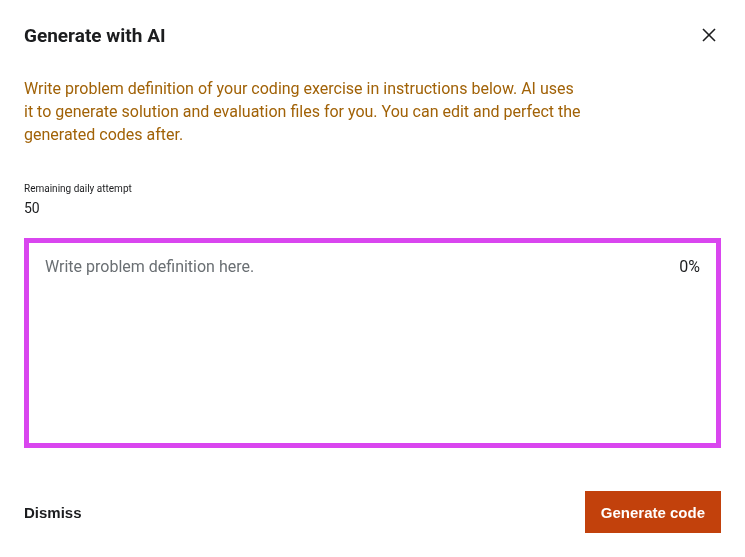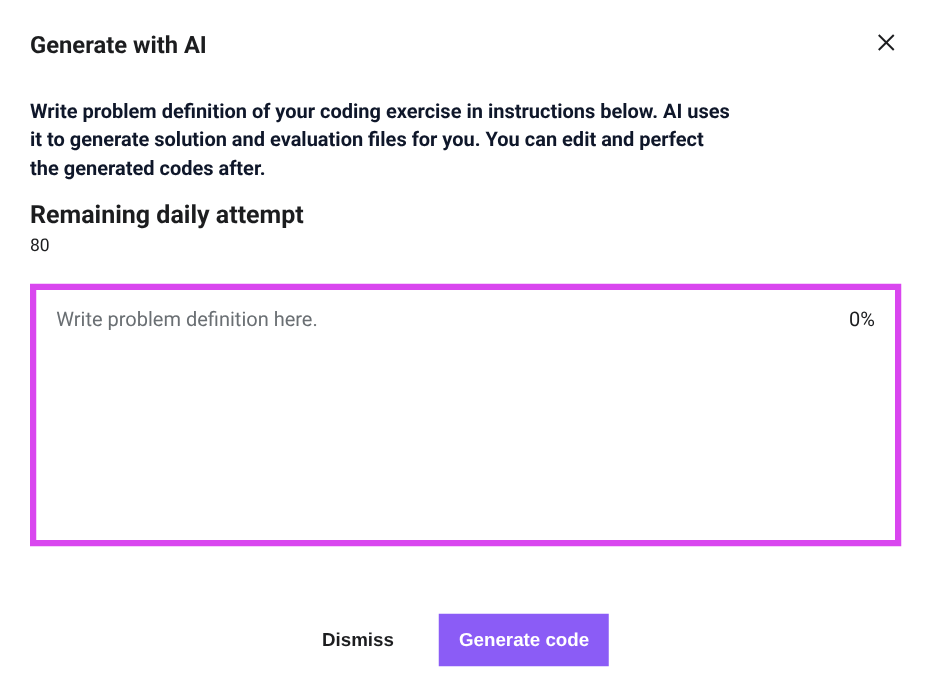--- a/index.html
+++ b/index.html
@@ -50,10 +50,9 @@
     .description {
       font-size: 16px;
       line-height: 1.45;
-      color: #0f172a;
-      margin-bottom: 12px;
+      color: #a16207;
+      margin-bottom: 36px;
       max-width: 560px;
-      font-weight: bold;
     }
     .field-label {
       font-size: 20px;

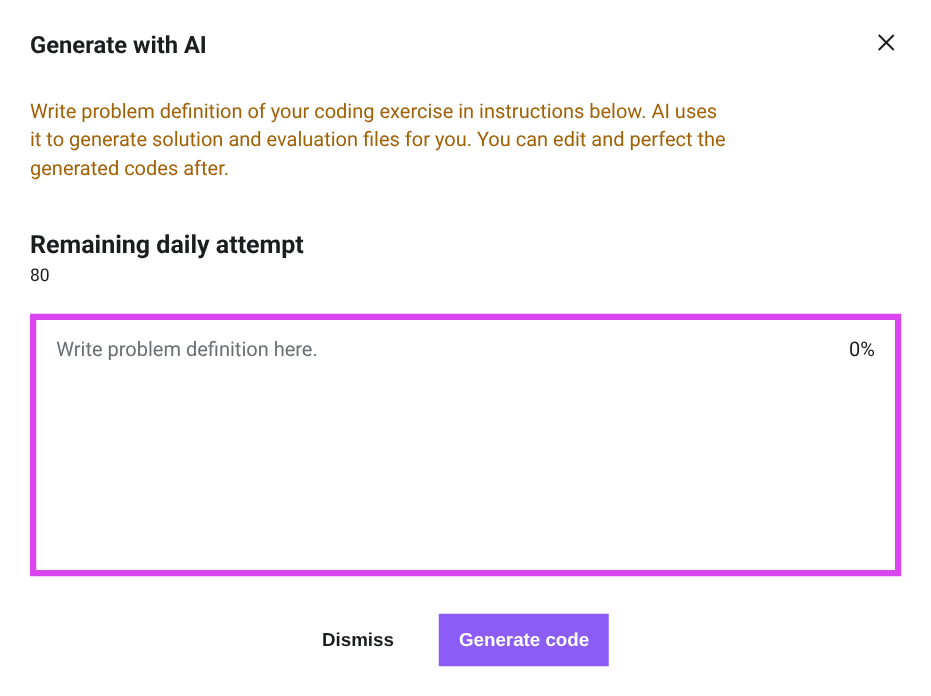--- a/index.html
+++ b/index.html
@@ -55,8 +55,8 @@
       max-width: 560px;
     }
     .field-label {
-      font-size: 20px;
-      font-weight: 700;
+      font-size: 10px;
+      font-weight: 400;
       color: #1c1d1f;
       margin-bottom: 6px;
     }

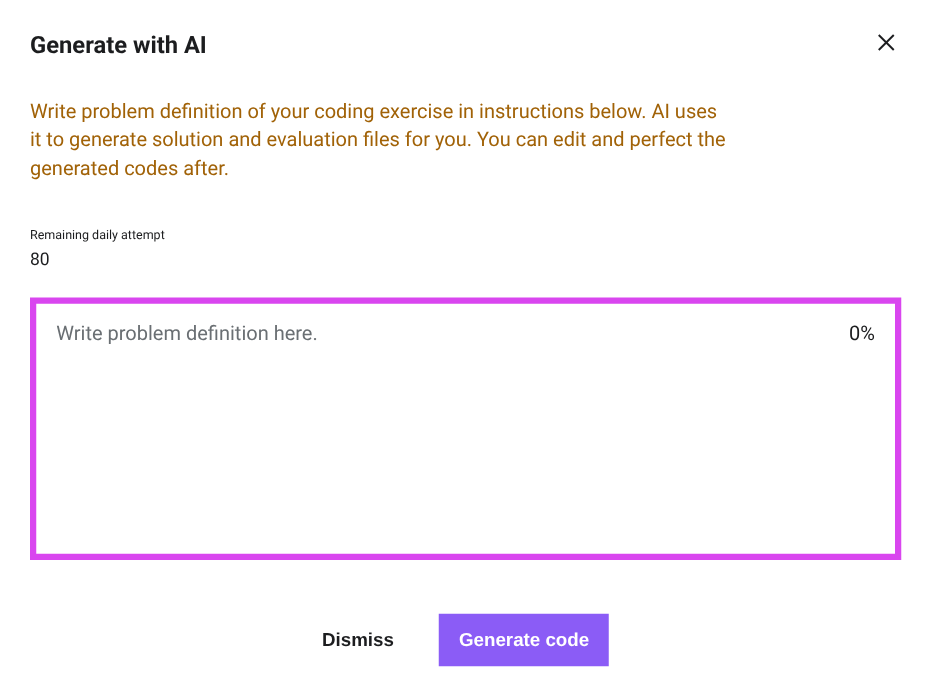--- a/index.html
+++ b/index.html
@@ -144,7 +144,7 @@
   <p class="description">Write problem definition of your coding exercise in instructions below. AI uses it to generate solution and evaluation files for you. You can edit and perfect the generated codes after.</p>
 
   <div class="field-label">Remaining daily attempt</div>
-  <div class="attempt-value">80</div>
+  <div class="attempt-value">50</div>
 
 
   <div class="instructions-wrapper">

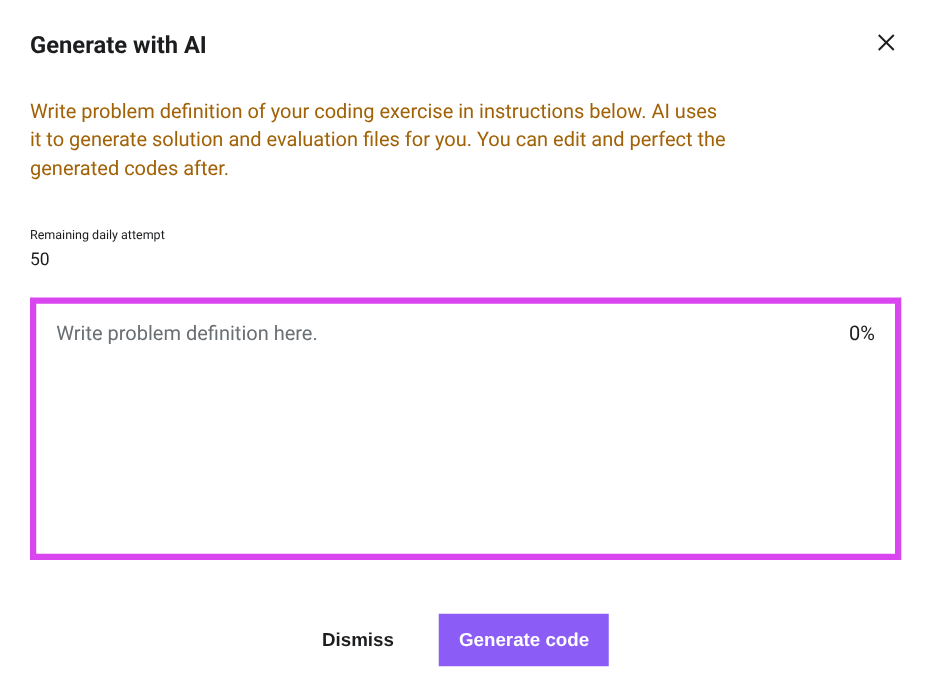--- a/index.html
+++ b/index.html
@@ -100,7 +100,7 @@
     }
     .footer {
       display: flex;
-      justify-content: center;
+      justify-content: space-between;
       align-items: center;
       gap: 36px;
       margin-top: 28px;

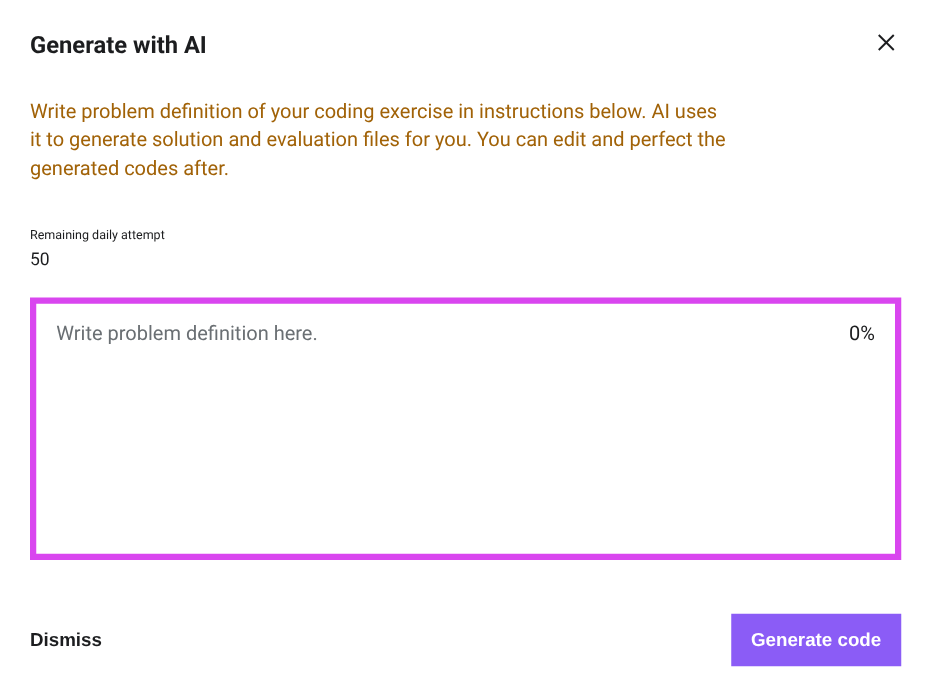--- a/index.html
+++ b/index.html
@@ -115,7 +115,7 @@
       padding: 0;
     }
     .generate-btn {
-      background: #8b5cf6;
+      background: #c2410c;
       border: none;
       color: #ffffff;
       font-size: 15px;

